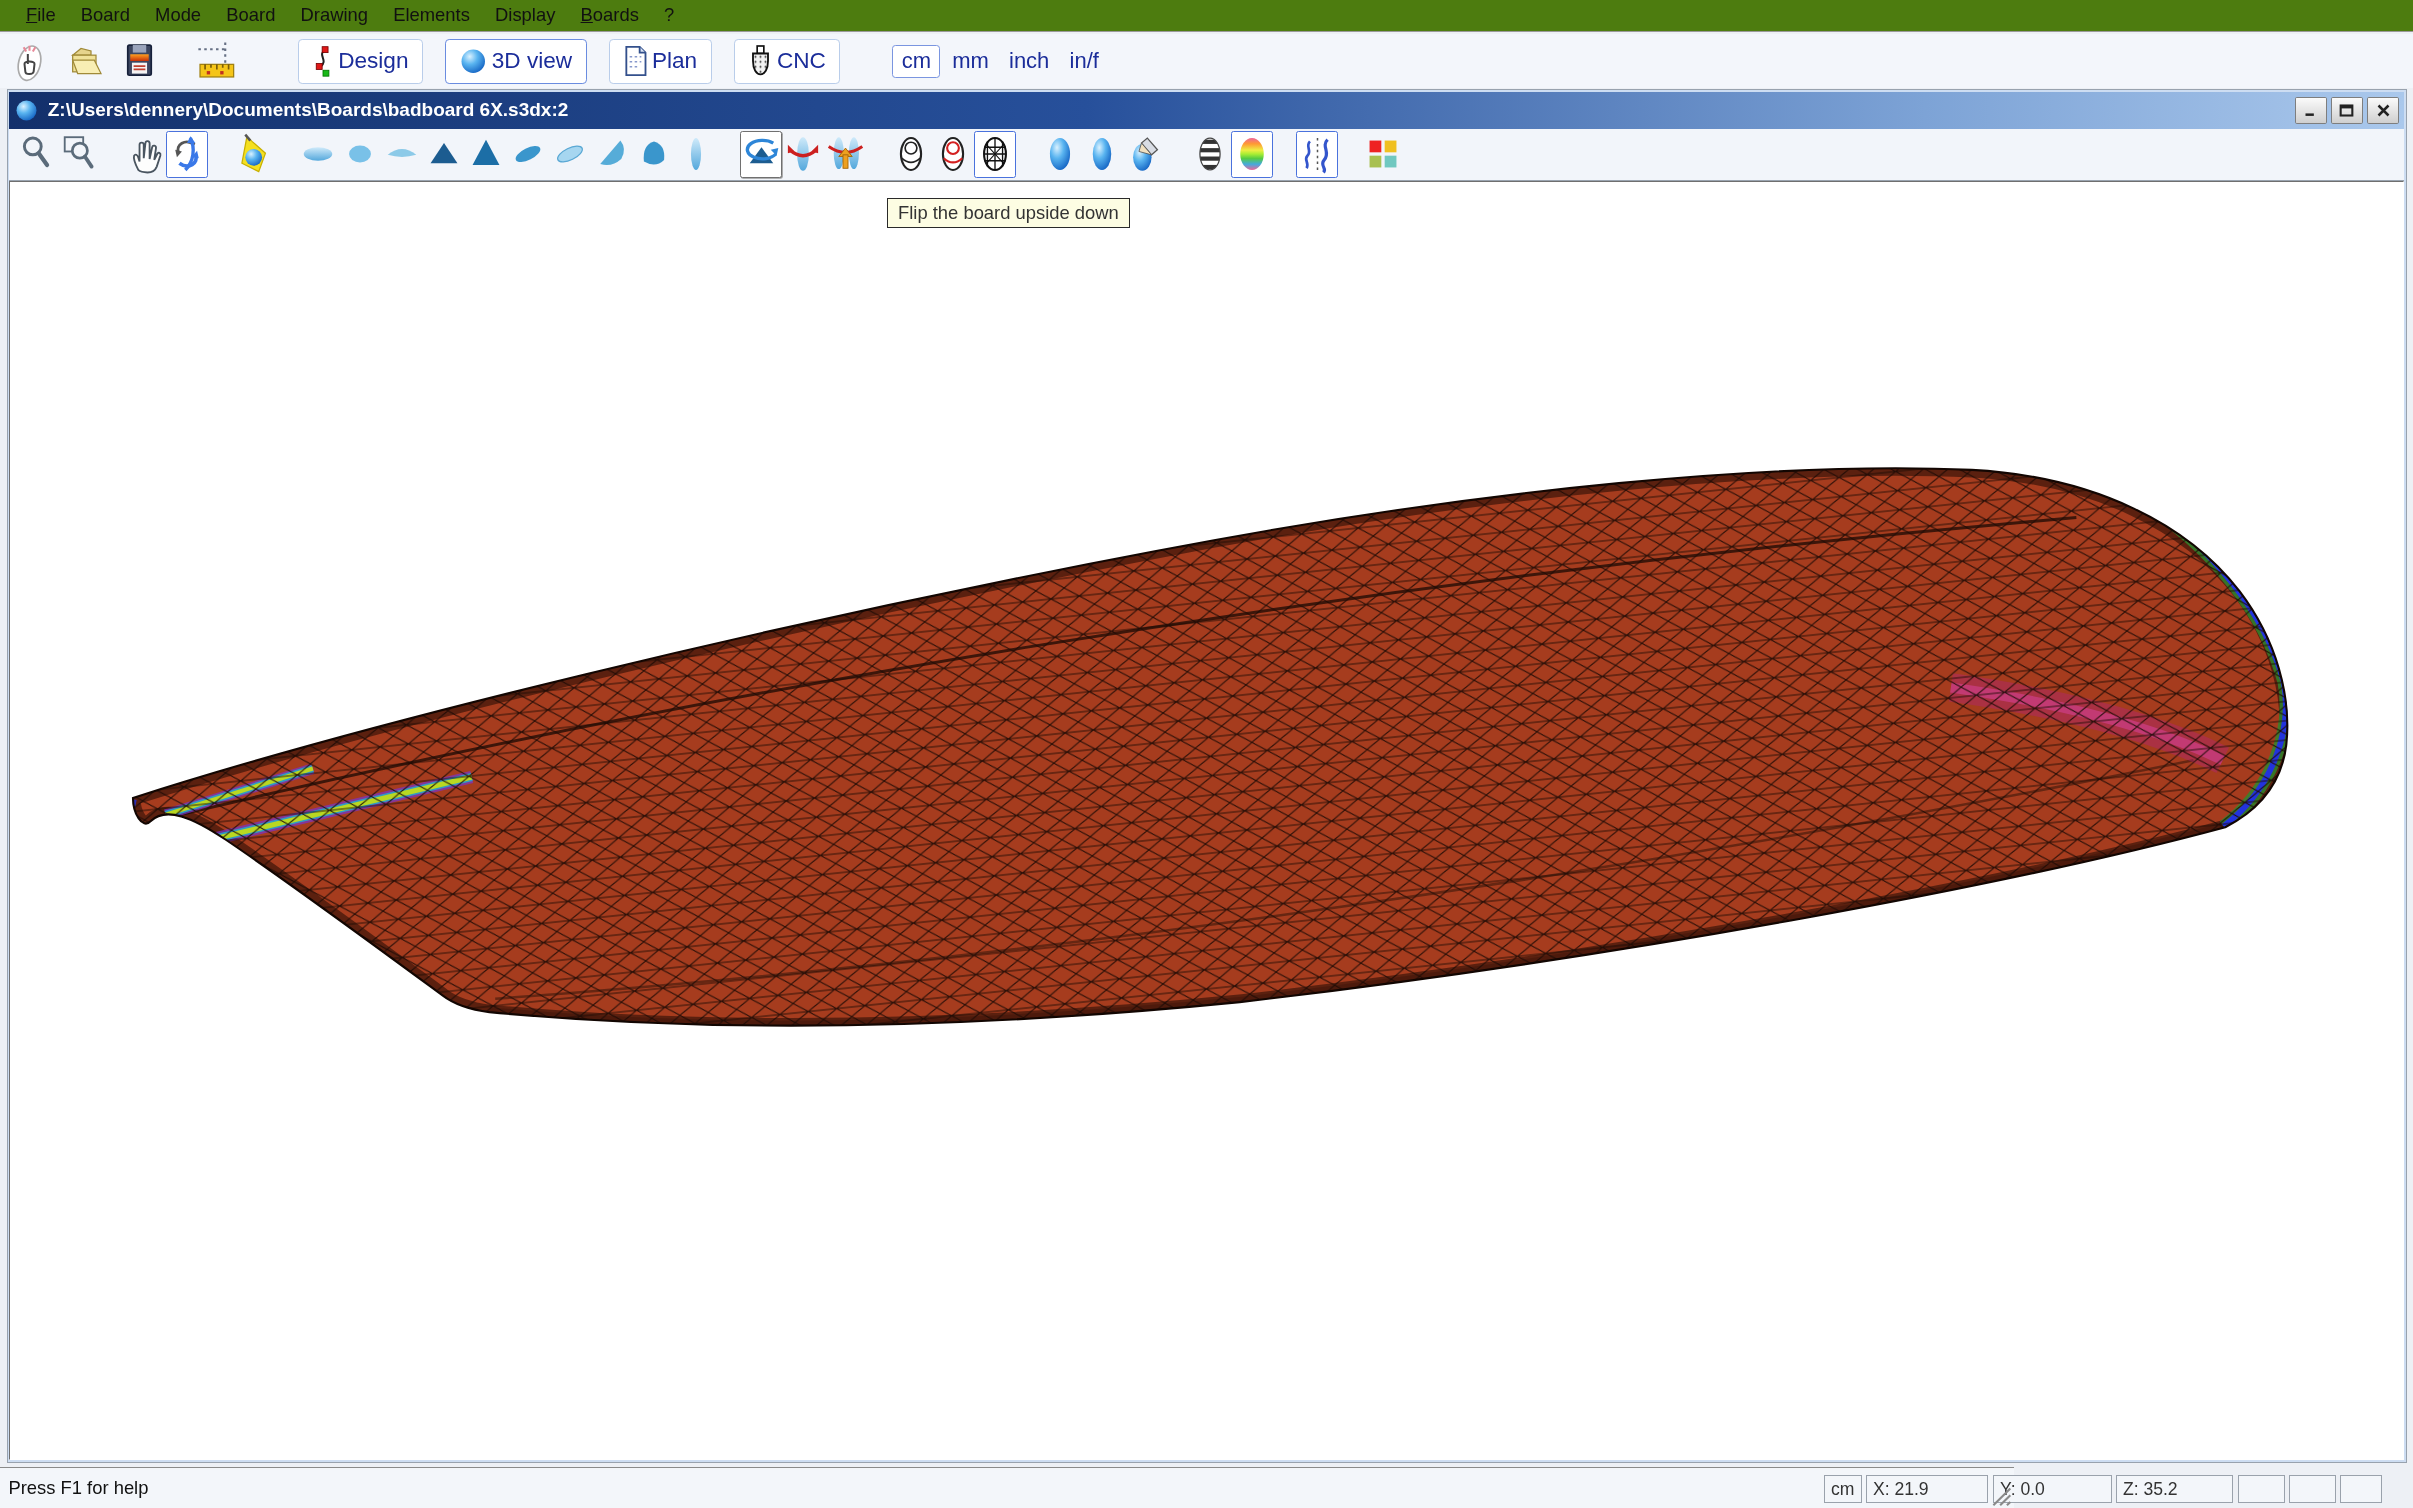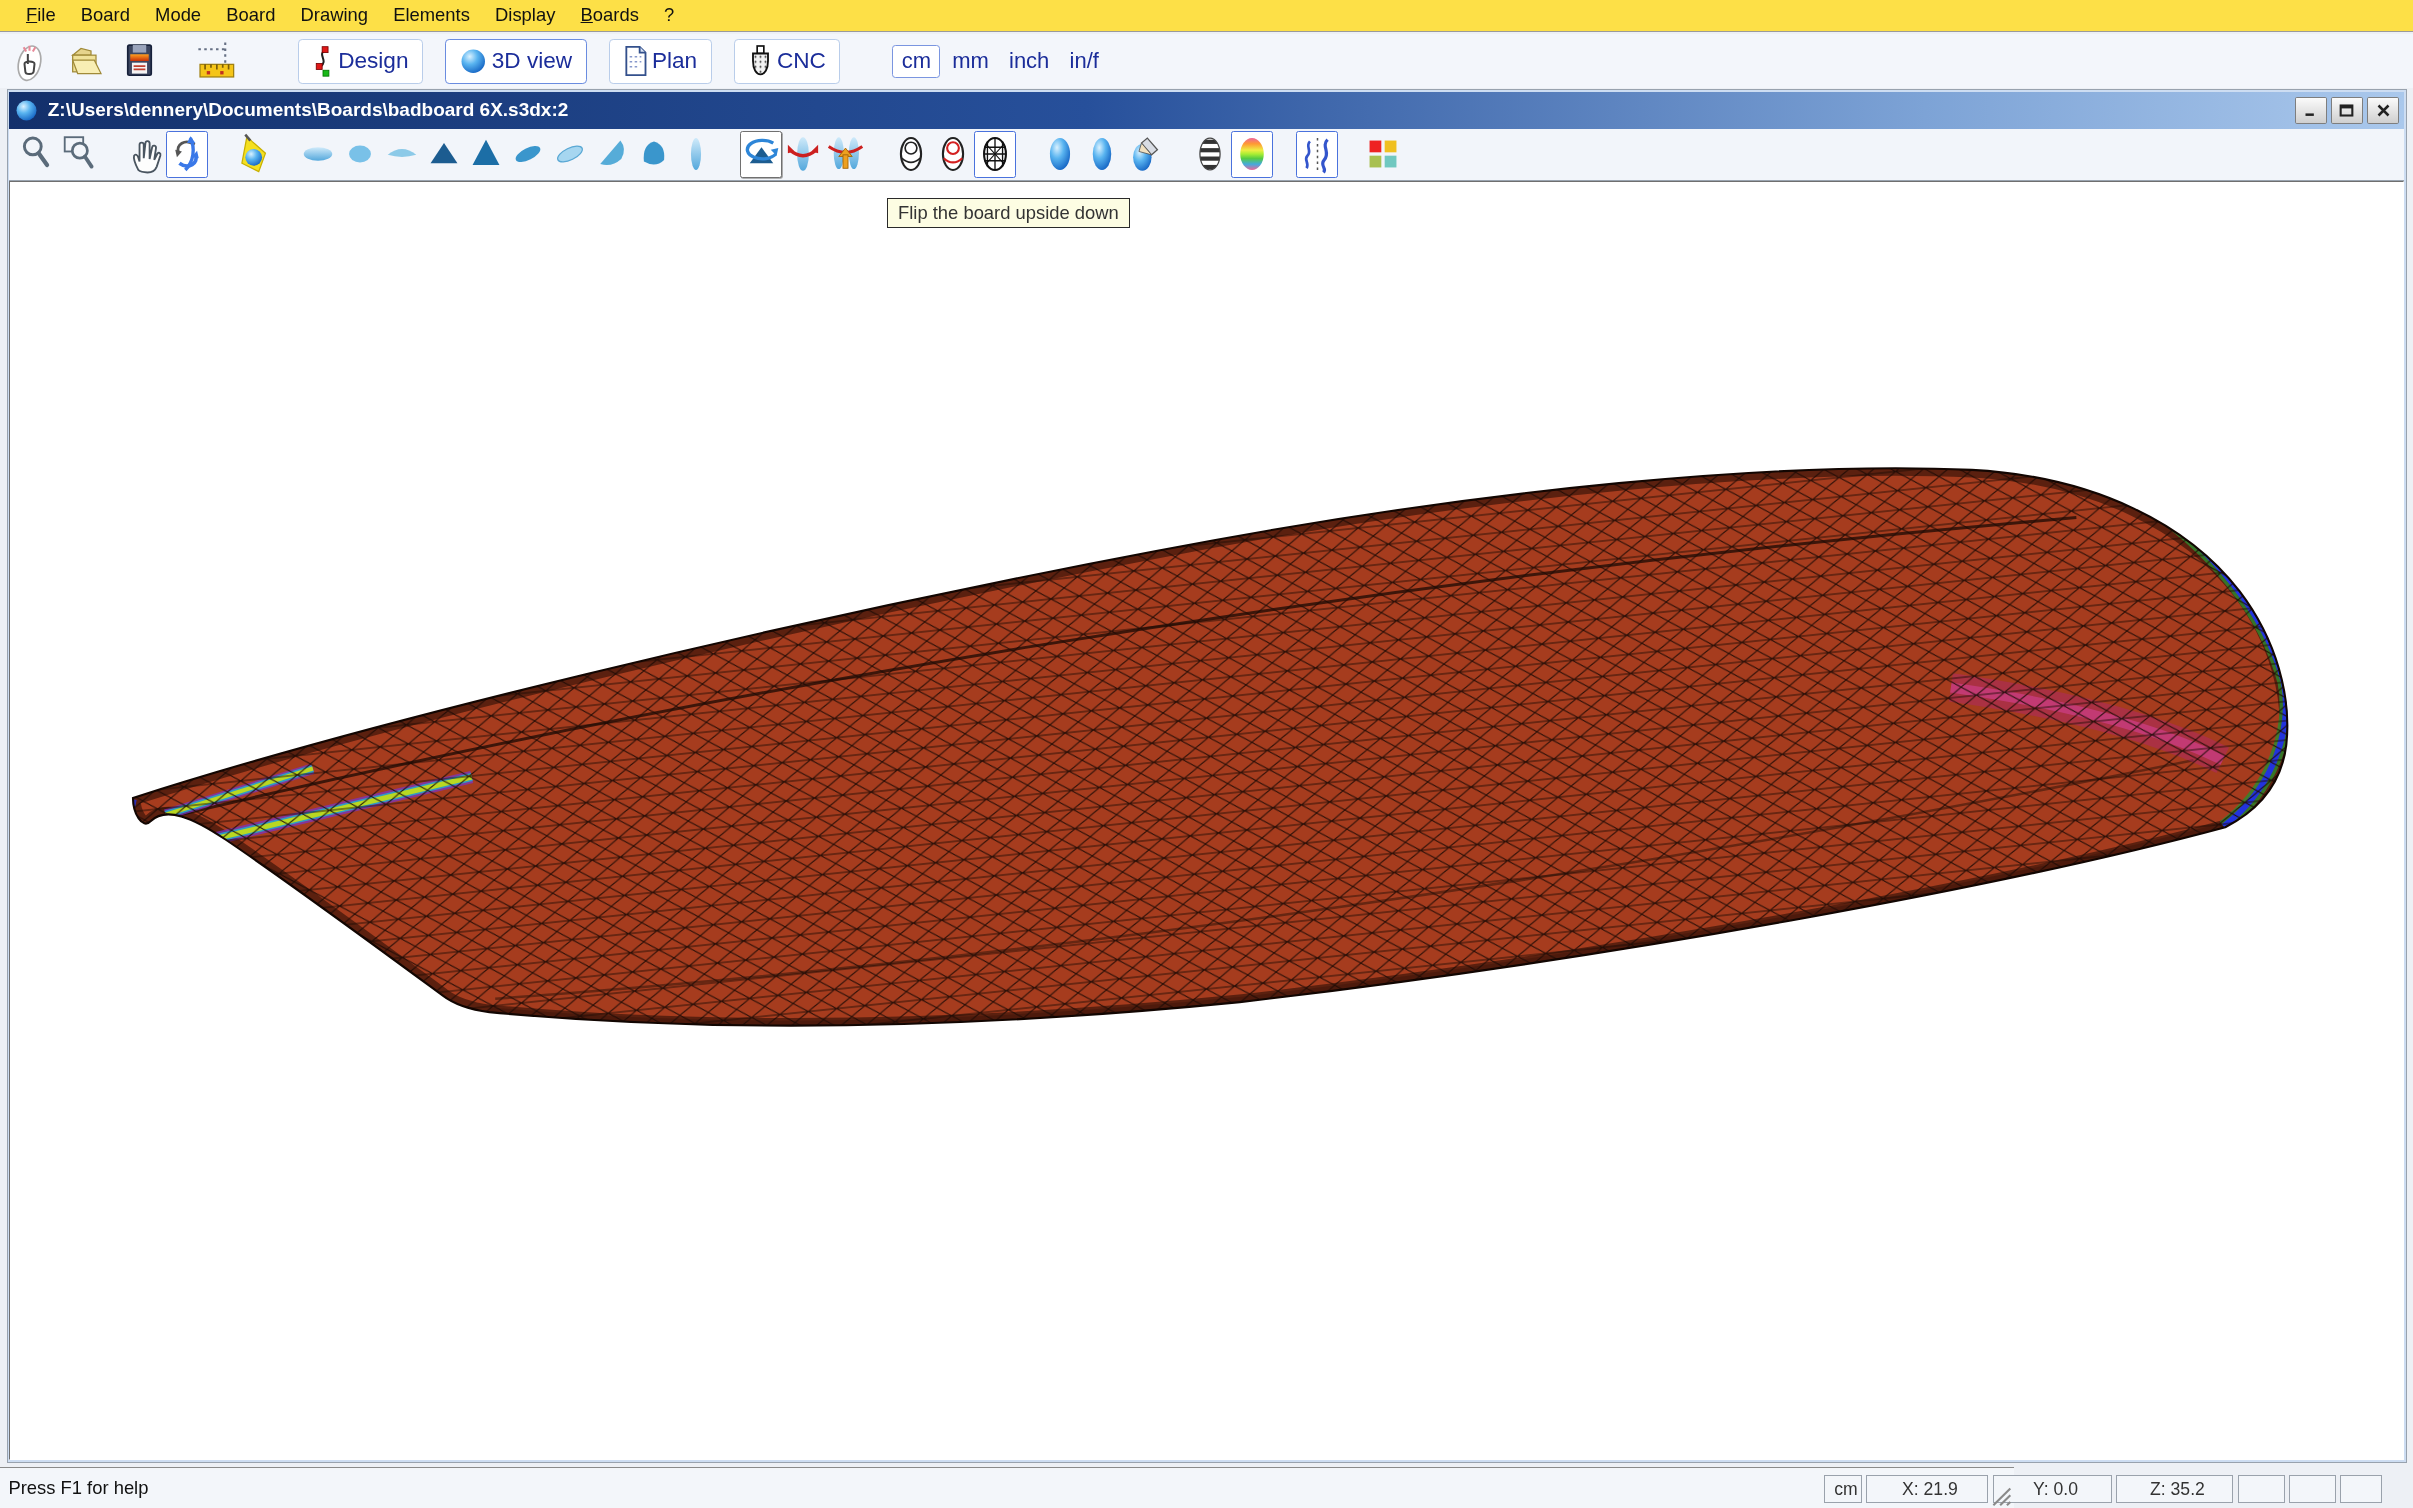--- a/index.html
+++ b/index.html
@@ -9,7 +9,7 @@
 
   
   .menubar { position:absolute; left:0; top:0; width:2413px; height:32px;
-             background:#fde047; border-bottom:1.7px solid #9a9a9a;
+             background:#4d7c0f; border-bottom:1.7px solid #9a9a9a;
              display:flex; align-items:center; padding-left:13.4px; }
   .menu-item { font-size:18.4px; color:#111; padding:0 12.6px; height:30px; line-height:28.5px; cursor:default; }
   .menu-item.accel::first-letter { text-decoration:underline; }

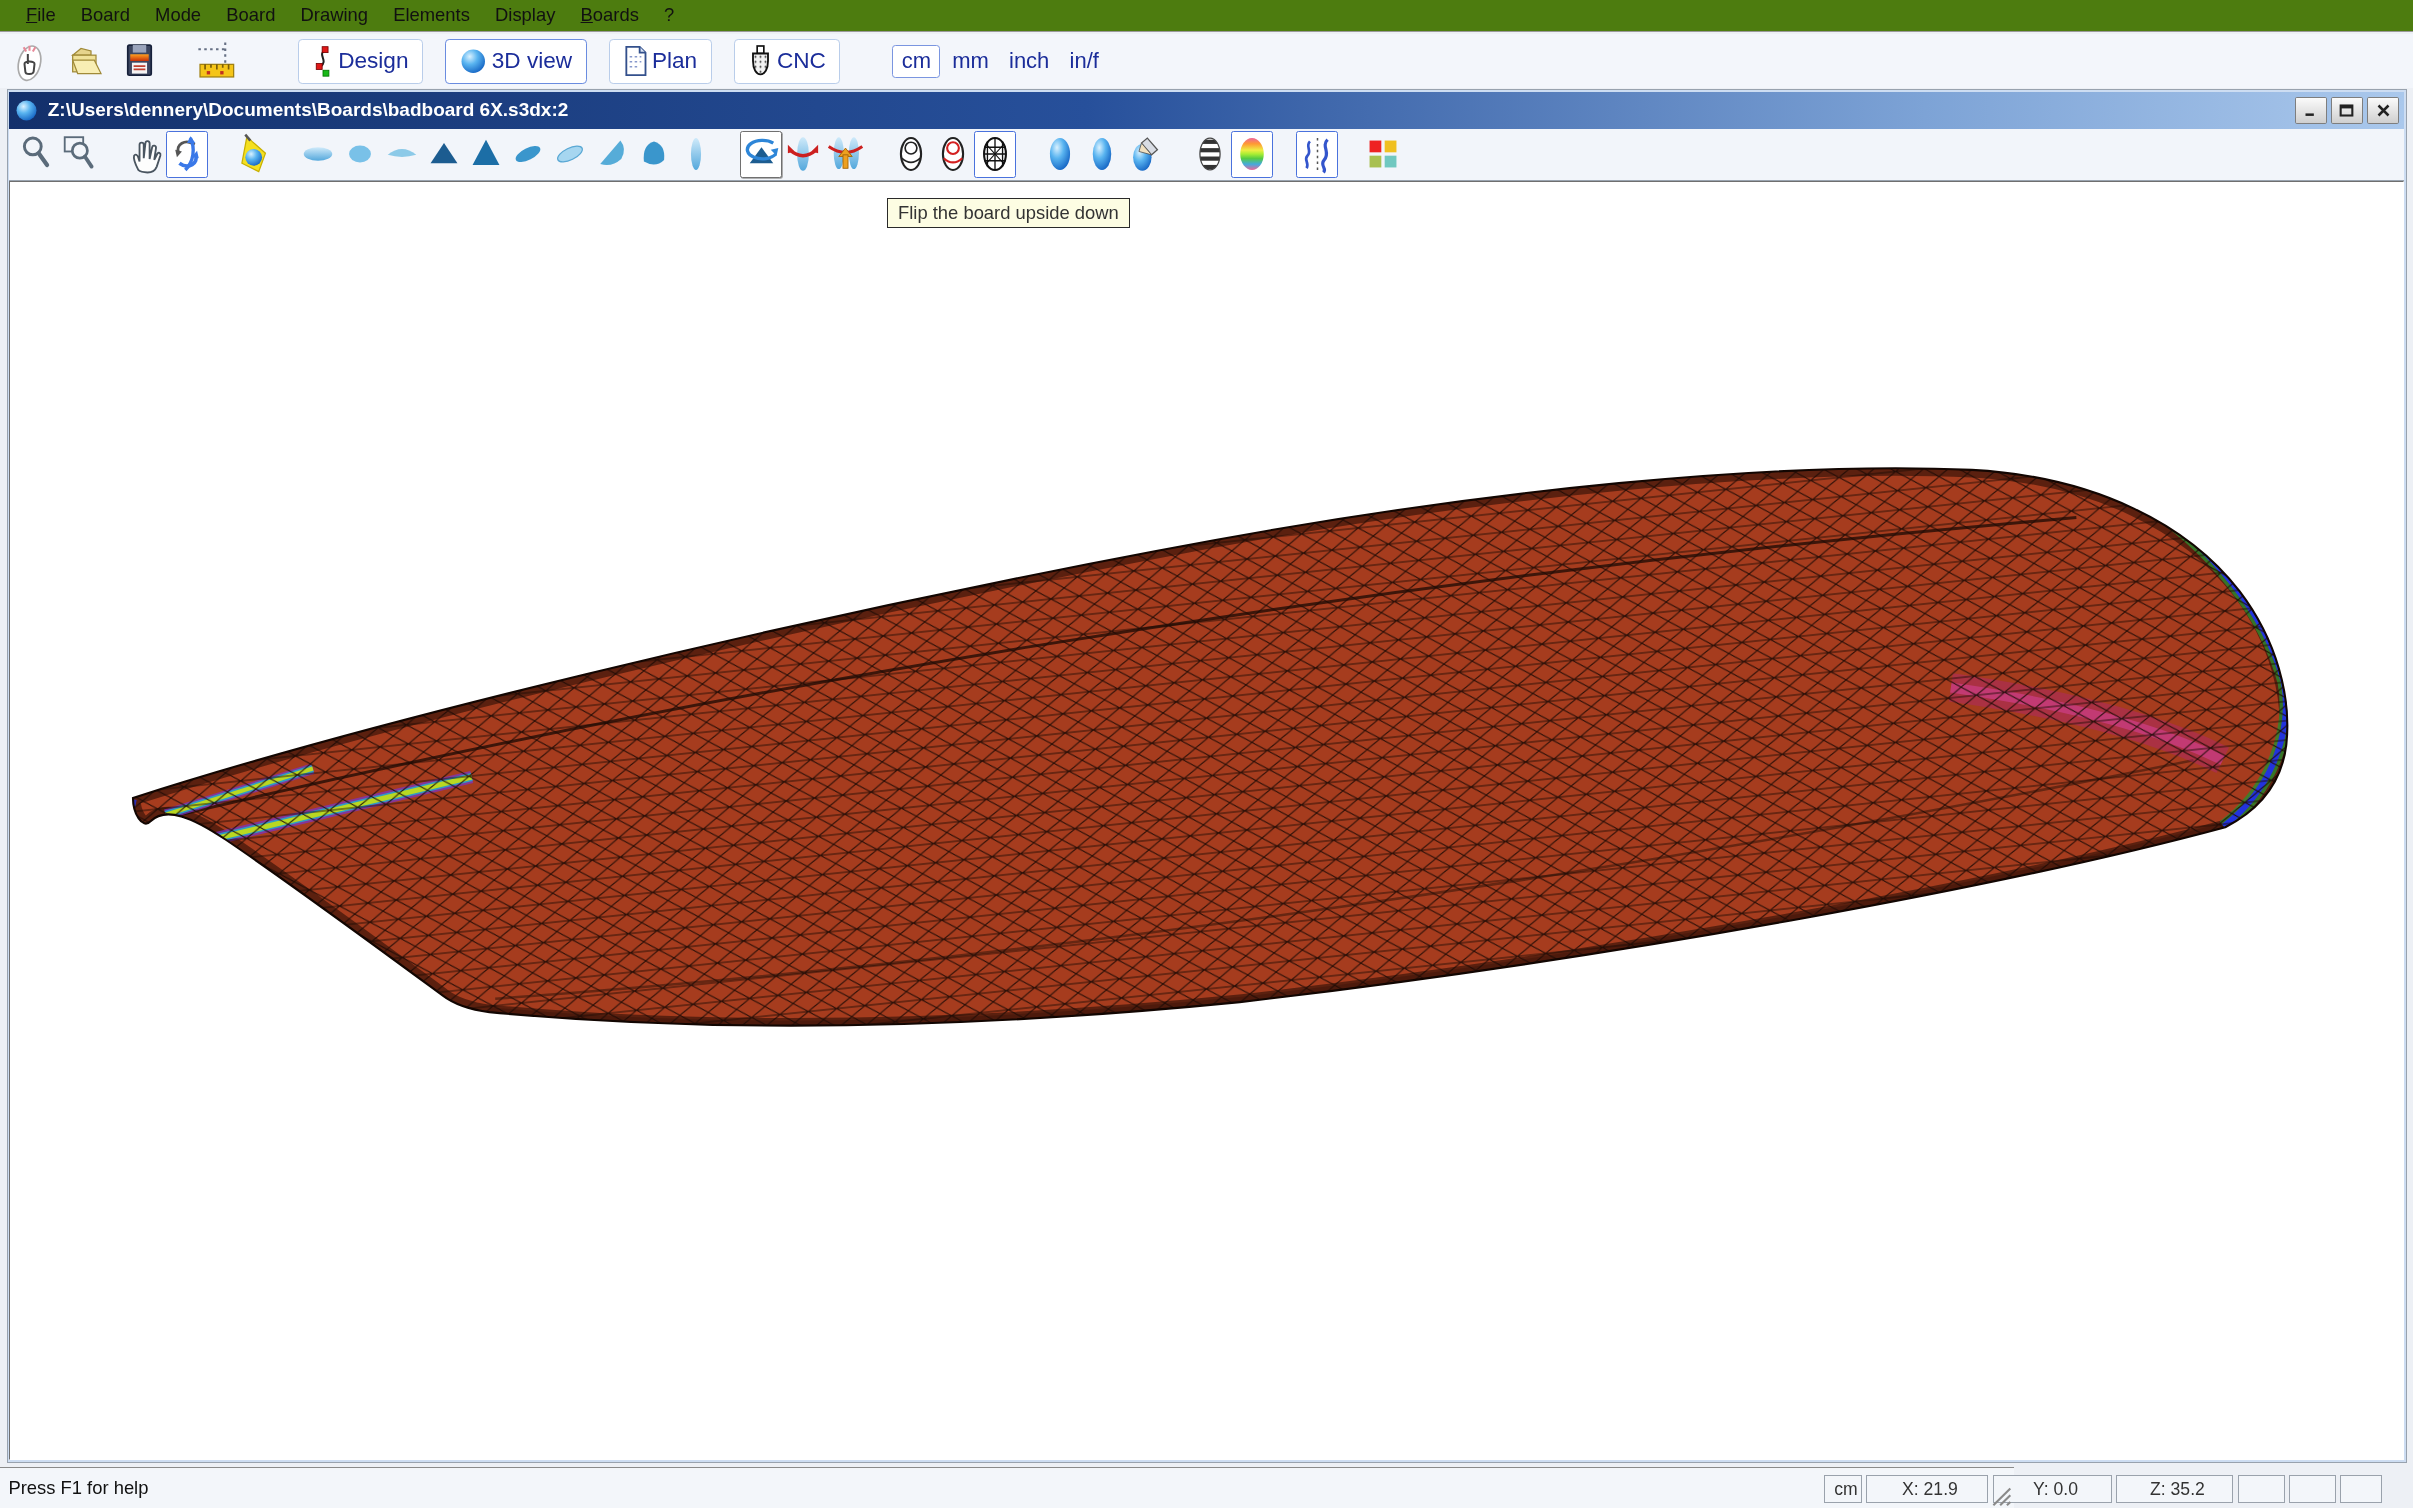--- a/index.html
+++ b/index.html
@@ -58,7 +58,7 @@
 
   
   .statusbar { position:absolute; left:0; top:1467px; width:2014px; height:42px;
-               background:#f3f6fa; border-top:1.7px solid #8a8a8a;text-align:center; }
+               background:#f3f6fa; border-top:1.7px solid #8a8a8a; }
   .sb-help { position:absolute; left:8.4px; top:0; line-height:39px; font-size:18.4px; color:#111; }
   .sb-cell { position:absolute; top:6.7px; height:28.5px; border:0.8px solid #9aa2ac; background:#f3f6fa;
              font-size:17.6px; color:#333; line-height:26px; padding-left:5.9px; }

